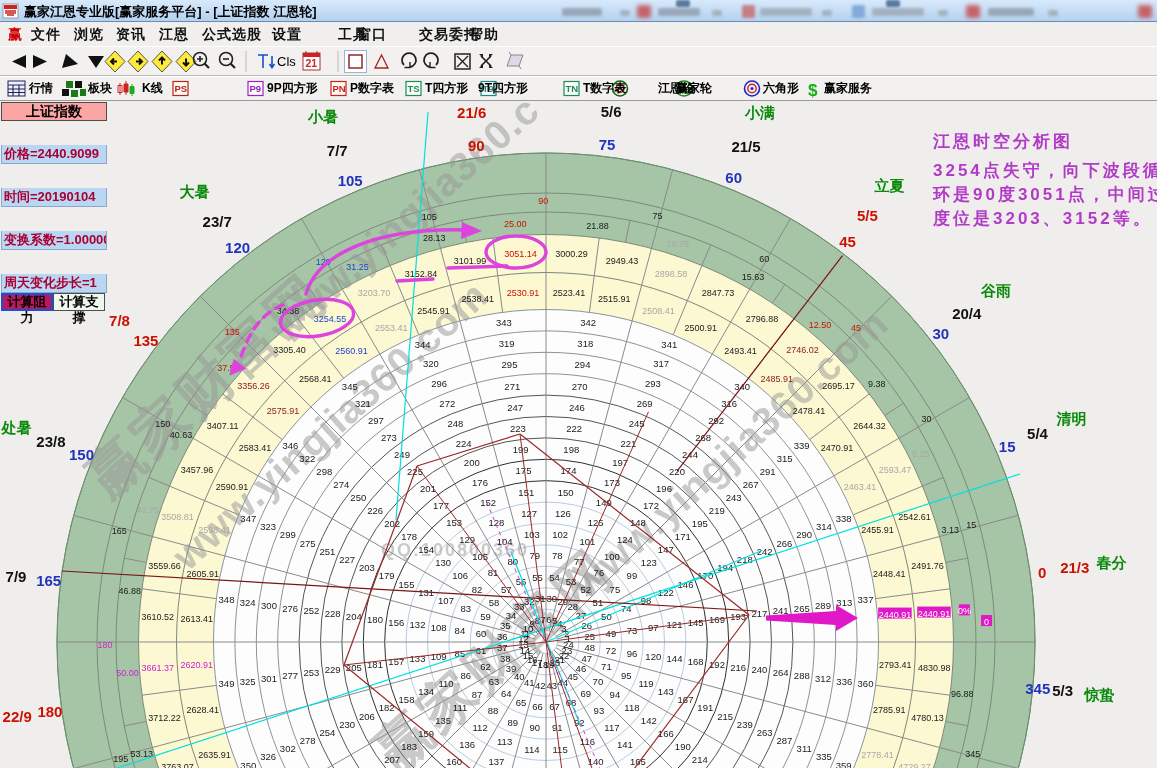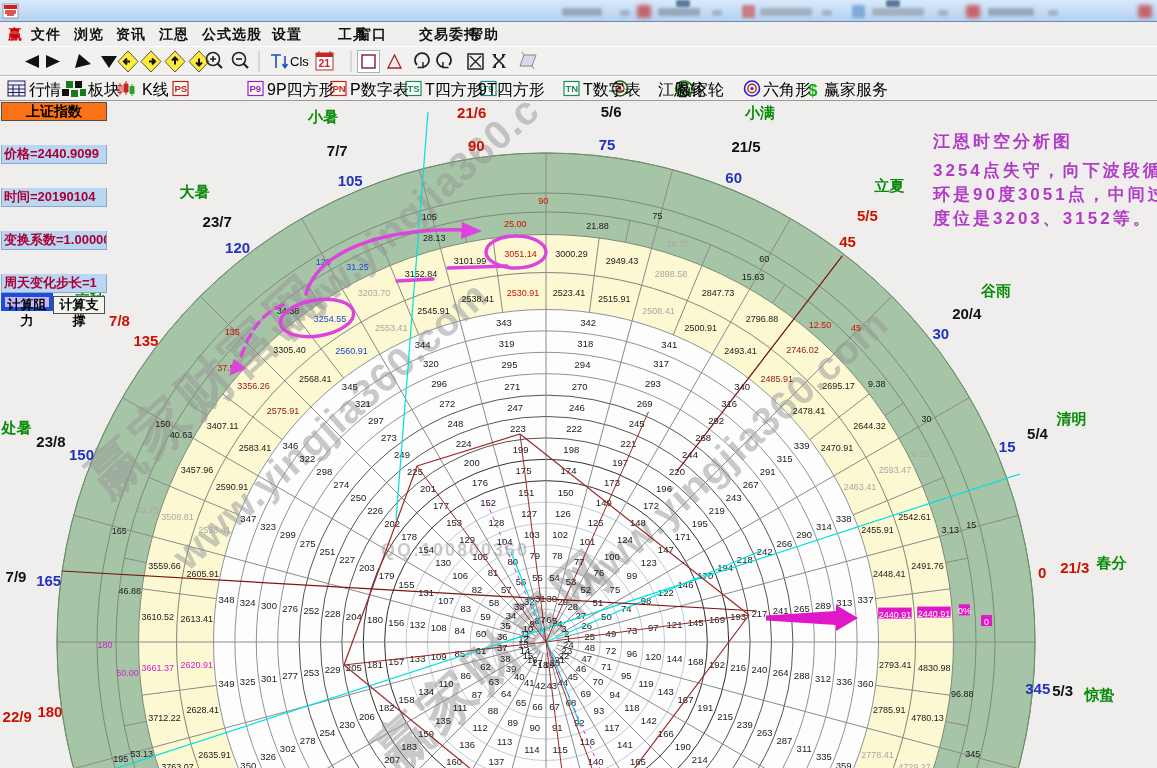--- a/index.html
+++ b/index.html
@@ -28,6 +28,7 @@
     <rect x="2" y="3" width="13" height="4" fill="#c22"></rect>
     <path d="M3 9h11M3 11h11M5 13h7" stroke="#c22" stroke-width="1.3" fill="none"></path>
   </svg>
+  <span class="tt">赢家江恩专业版[赢家服务平台] - [上证指数 江恩轮]</span>
   <div id="tabblur"></div>
 <div style="position: absolute; left: 562px; top: 8px; width: 40px; height: 8px; background: rgb(138, 151, 165); filter: blur(1.5px); opacity: 0.75; border-radius: 2px;"></div>
     <div style="position: absolute; left: 620px; top: 10px; width: 10px; height: 6px; background: rgb(154, 165, 176); filter: blur(1.5px); opacity: 0.75; border-radius: 2px;"></div>

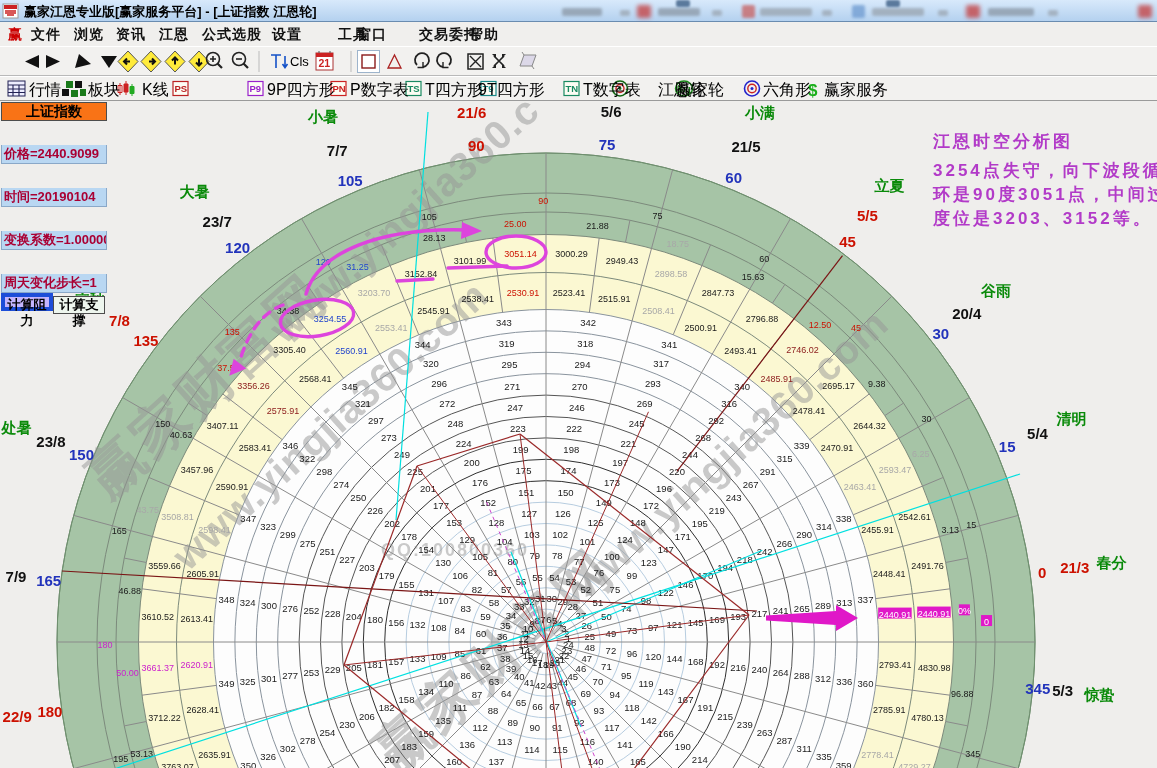--- a/index.html
+++ b/index.html
@@ -10,7 +10,7 @@
 #menubar { position:absolute; left:0; top:22px; width:1157px; height:24px; background:#f0efed; }
 #menubar span { position:absolute; top:4px; font-size:14px; color:#111; letter-spacing:1px; font-weight:bold;}
 #tb1 { position:absolute; left:0; top:46px; width:1157px; height:30px; background:#f2f1ef;
-  border-top:1px solid #fff; border-bottom:1px solid #b9b9b9;padding-left:13px; }
+  border-top:1px solid #fff; border-bottom:1px solid #b9b9b9; }
 #tb2 { position:absolute; left:0; top:77px; width:1157px; height:24px; background:#f2f1ef; border-bottom:1px solid #9a9a9a;}
 #tb2 span.lbl { position:absolute; top:3px; font-size:16px; color:#000; font-weight:normal; }
 #chart { position:absolute; left:0; top:101px; width:1157px; height:667px; background:#efeeec; overflow:hidden; }

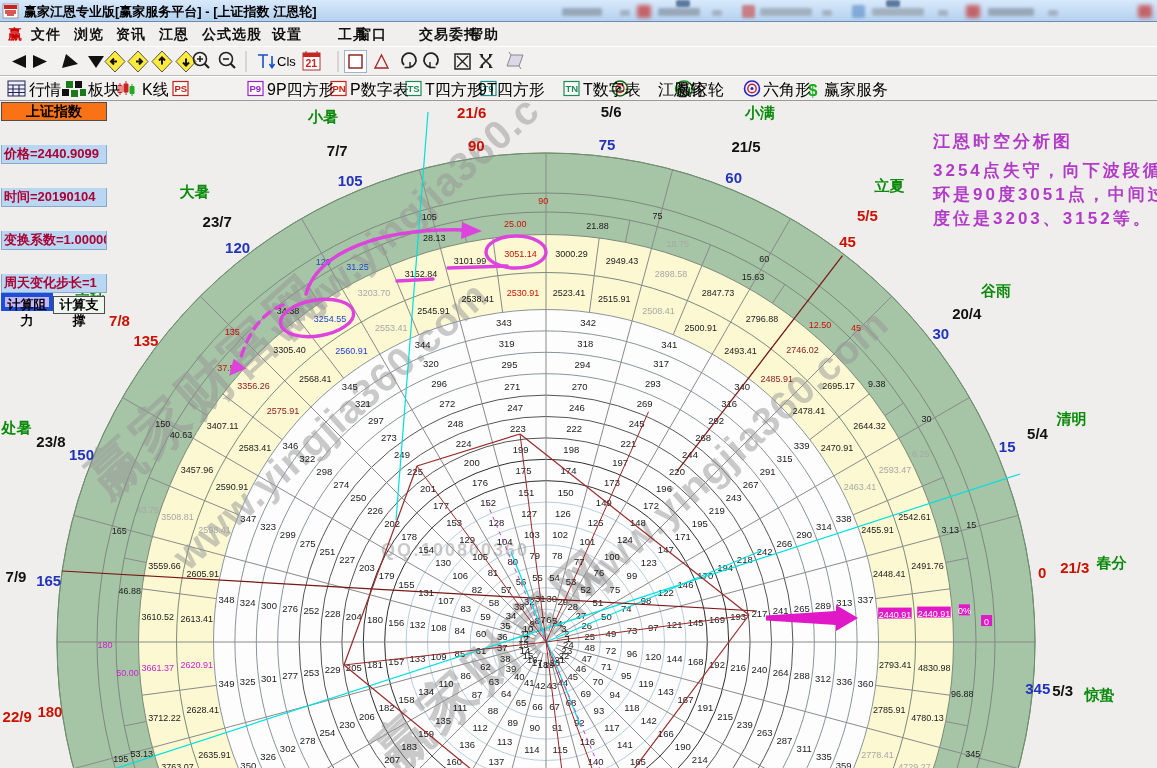--- a/index.html
+++ b/index.html
@@ -12,7 +12,7 @@
 #tb1 { position:absolute; left:0; top:46px; width:1157px; height:30px; background:#f2f1ef;
   border-top:1px solid #fff; border-bottom:1px solid #b9b9b9; }
 #tb2 { position:absolute; left:0; top:77px; width:1157px; height:24px; background:#f2f1ef; border-bottom:1px solid #9a9a9a;}
-#tb2 span.lbl { position:absolute; top:3px; font-size:16px; color:#000; font-weight:normal; }
+#tb2 span.lbl { position:absolute; top:3px; font-size:12px; color:#000; font-weight:bold; }
 #chart { position:absolute; left:0; top:101px; width:1157px; height:667px; background:#efeeec; overflow:hidden; }
 #wheel { position:absolute; left:0; top:-101px; width:1157px; height:768px; }
 #panel { position:absolute; left:1px; top:1px; width:106px; z-index:5; font-weight:bold;}

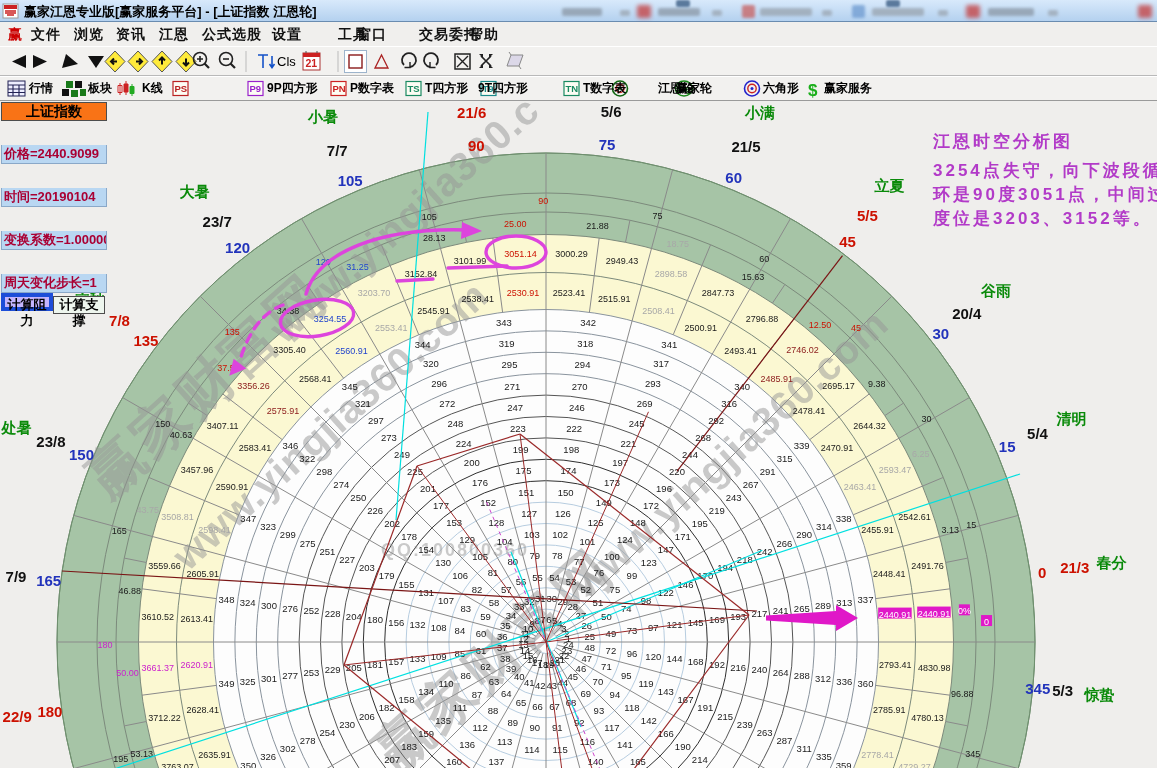--- a/index.html
+++ b/index.html
@@ -16,7 +16,7 @@
 #chart { position:absolute; left:0; top:101px; width:1157px; height:667px; background:#efeeec; overflow:hidden; }
 #wheel { position:absolute; left:0; top:-101px; width:1157px; height:768px; }
 #panel { position:absolute; left:1px; top:1px; width:106px; z-index:5; font-weight:bold;}
-#panel .hd { background:#f97316; border:1px solid #4d4d4d; text-align:center; font-size:14px; height:19px; line-height:17px; color:#000;}
+#panel .hd { background:#fca5a5; border:1px solid #4d4d4d; text-align:center; font-size:14px; height:19px; line-height:17px; color:#000;}
 #panel .rw { background:#b9d7f2; border:1px solid #8aa8c8; border-top:none; font-size:13px; height:19px; line-height:17px; color:#a03; padding-left:2px; white-space:nowrap; overflow:hidden;margin-top:24px;}
 #panel .bt { display:inline-block; width:52px; font-size:13px; height:18px; line-height:16px; text-align:center; color:#000; }
 </style>

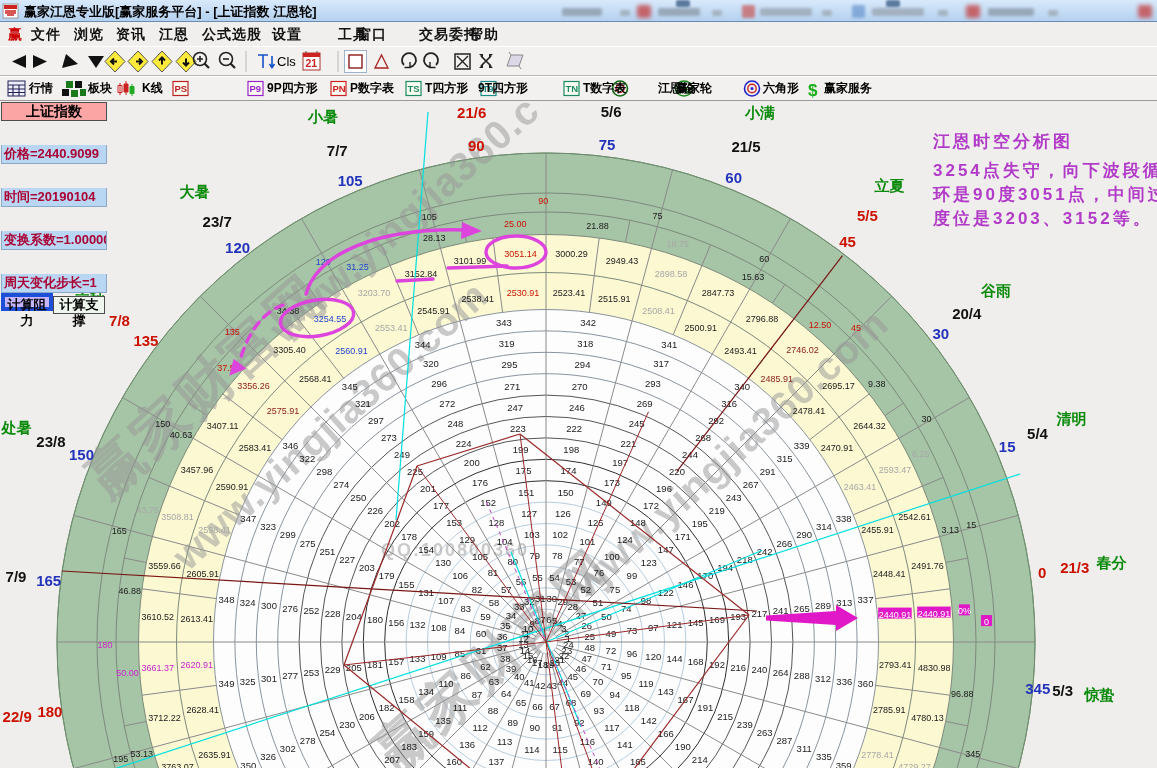--- a/index.html
+++ b/index.html
@@ -768,7 +768,7 @@
     <div class="rw">变换系数=1.00000</div>
     <div class="rw">周天变化步长=1</div>
     <div style="height:18px">
-      <span class="bt" style="background:#c4b5fd;border:4px solid #1d4ed8;">计算阻力</span><span class="bt" style="background:#eef6ee;border:1px solid #4d4d4d;">计算支撑</span>
+      <span class="bt" style="background:#be185d;border:2px solid #1d4ed8;font-family:Liberation Mono, monospace;">计算阻力</span><span class="bt" style="background:#eef6ee;border:1px solid #4d4d4d;">计算支撑</span>
     </div>
   </div>
 </div>

